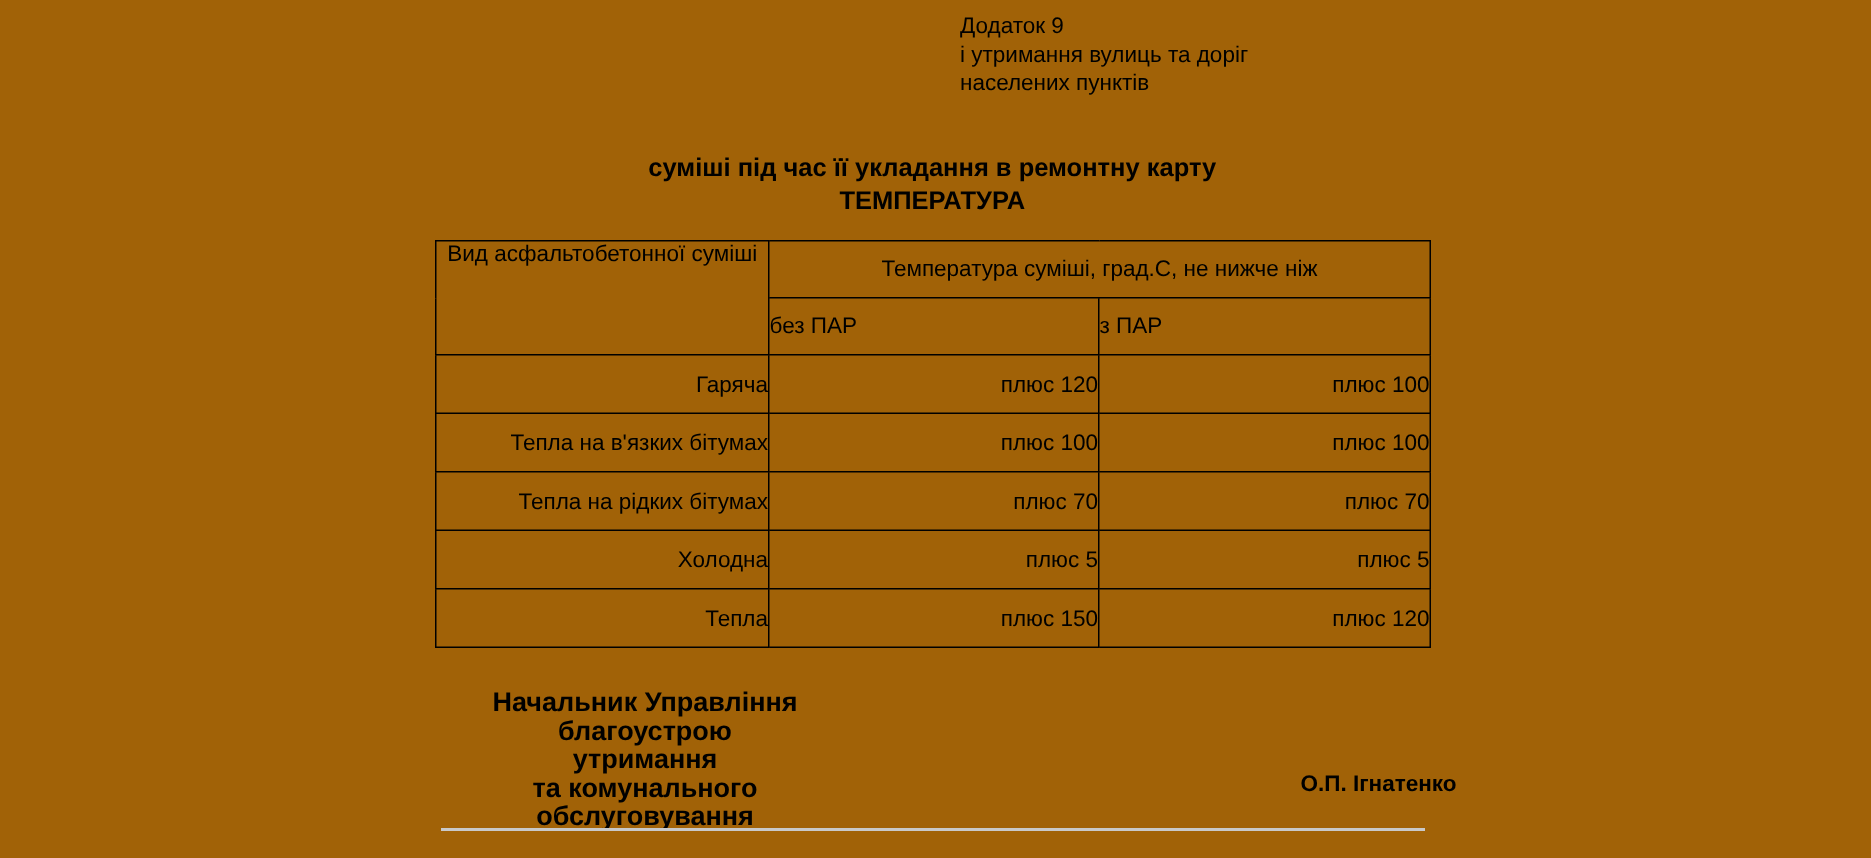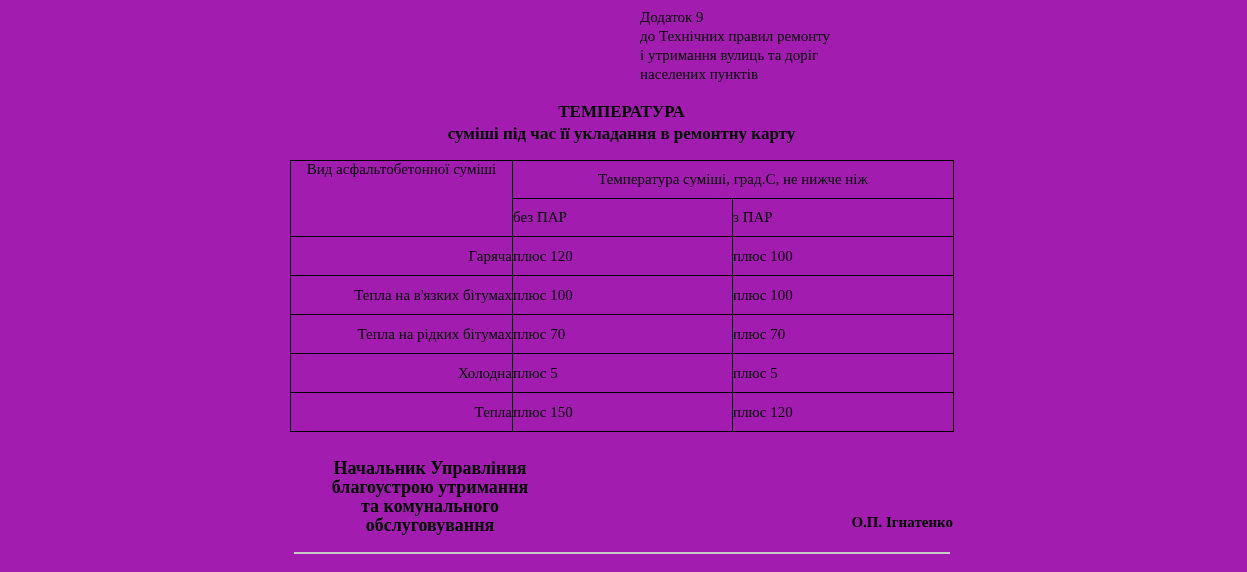--- a/index.html
+++ b/index.html
@@ -11,8 +11,8 @@
     position: relative;
     width: 1247px;
     height: 572px;
-    background: #a21caf;
-    font-family: Liberation Serif, serif;
+    background: #a16207;
+    font-family: Liberation Sans, sans-serif;
     color: #000000;
     overflow: hidden;
   }

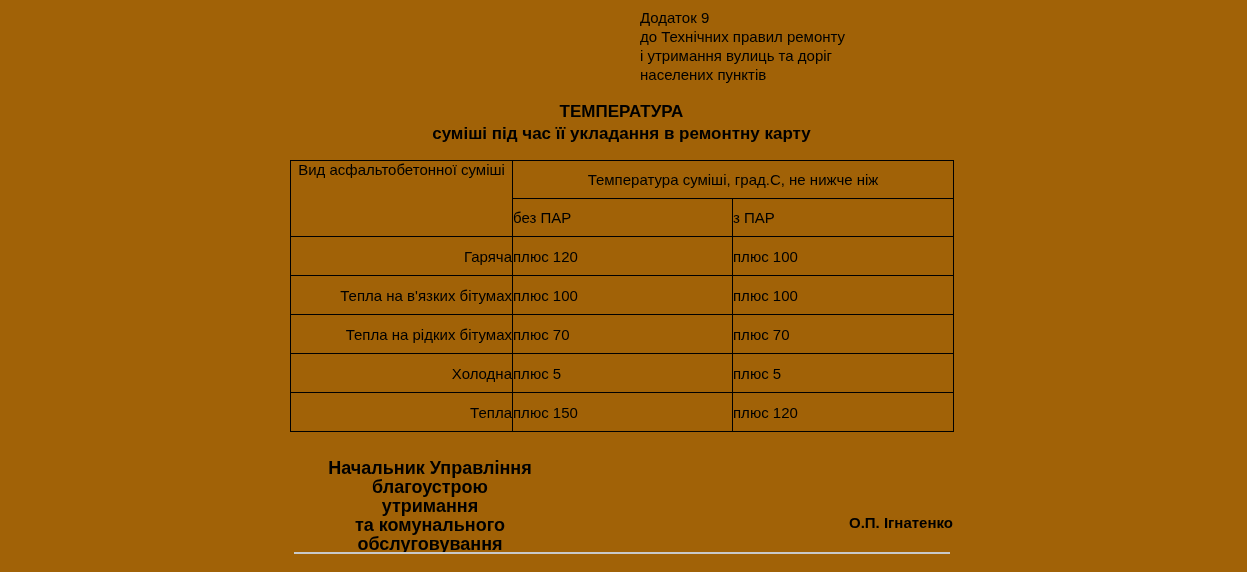--- a/index.html
+++ b/index.html
@@ -117,7 +117,6 @@
 
   <div class="annotation">
     <div>Додаток 9</div>
-    <div>до Технічних правил ремонту</div>
     <div>і утримання вулиць та доріг</div>
     <div>населених пунктів</div>
   </div>

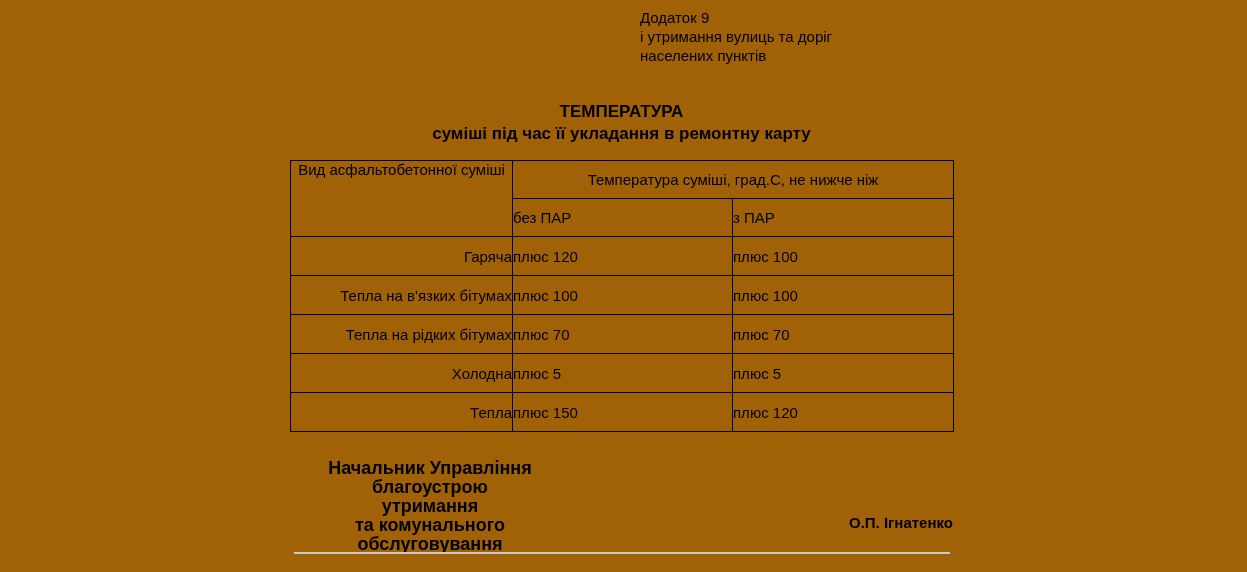--- a/index.html
+++ b/index.html
@@ -122,8 +122,8 @@
   </div>
 
   <div class="doc-title">
+    <div>суміші під час її укладання в ремонтну карту</div>
     <div>ТЕМПЕРАТУРА</div>
-    <div>суміші під час її укладання в ремонтну карту</div>
   </div>
 
   <table class="temp-table">

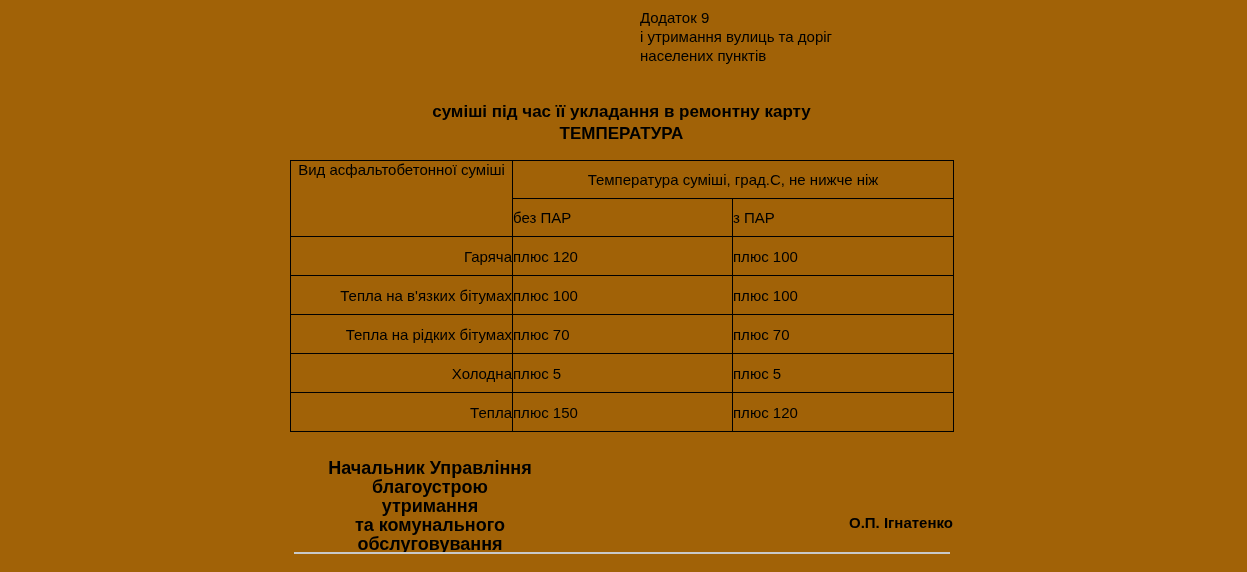--- a/index.html
+++ b/index.html
@@ -77,7 +77,7 @@
     height: 38px;
   }
   td.value-cell {
-    text-align: left;
+    text-align: right;
     vertical-align: middle;
     height: 38px;
     margin-top: 36px;

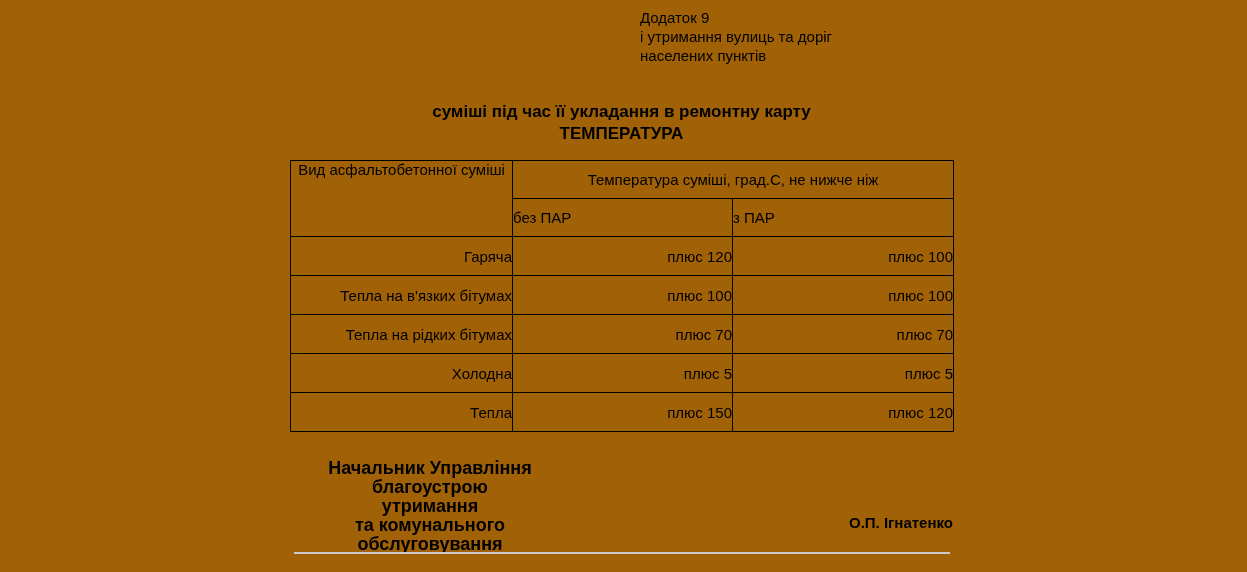--- a/index.html
+++ b/index.html
@@ -94,7 +94,7 @@
   }
   .sig-name {
     position: absolute;
-    left: 753px;
+    left: 771px;
     top: 514px;
     width: 200px;
     text-align: right;

